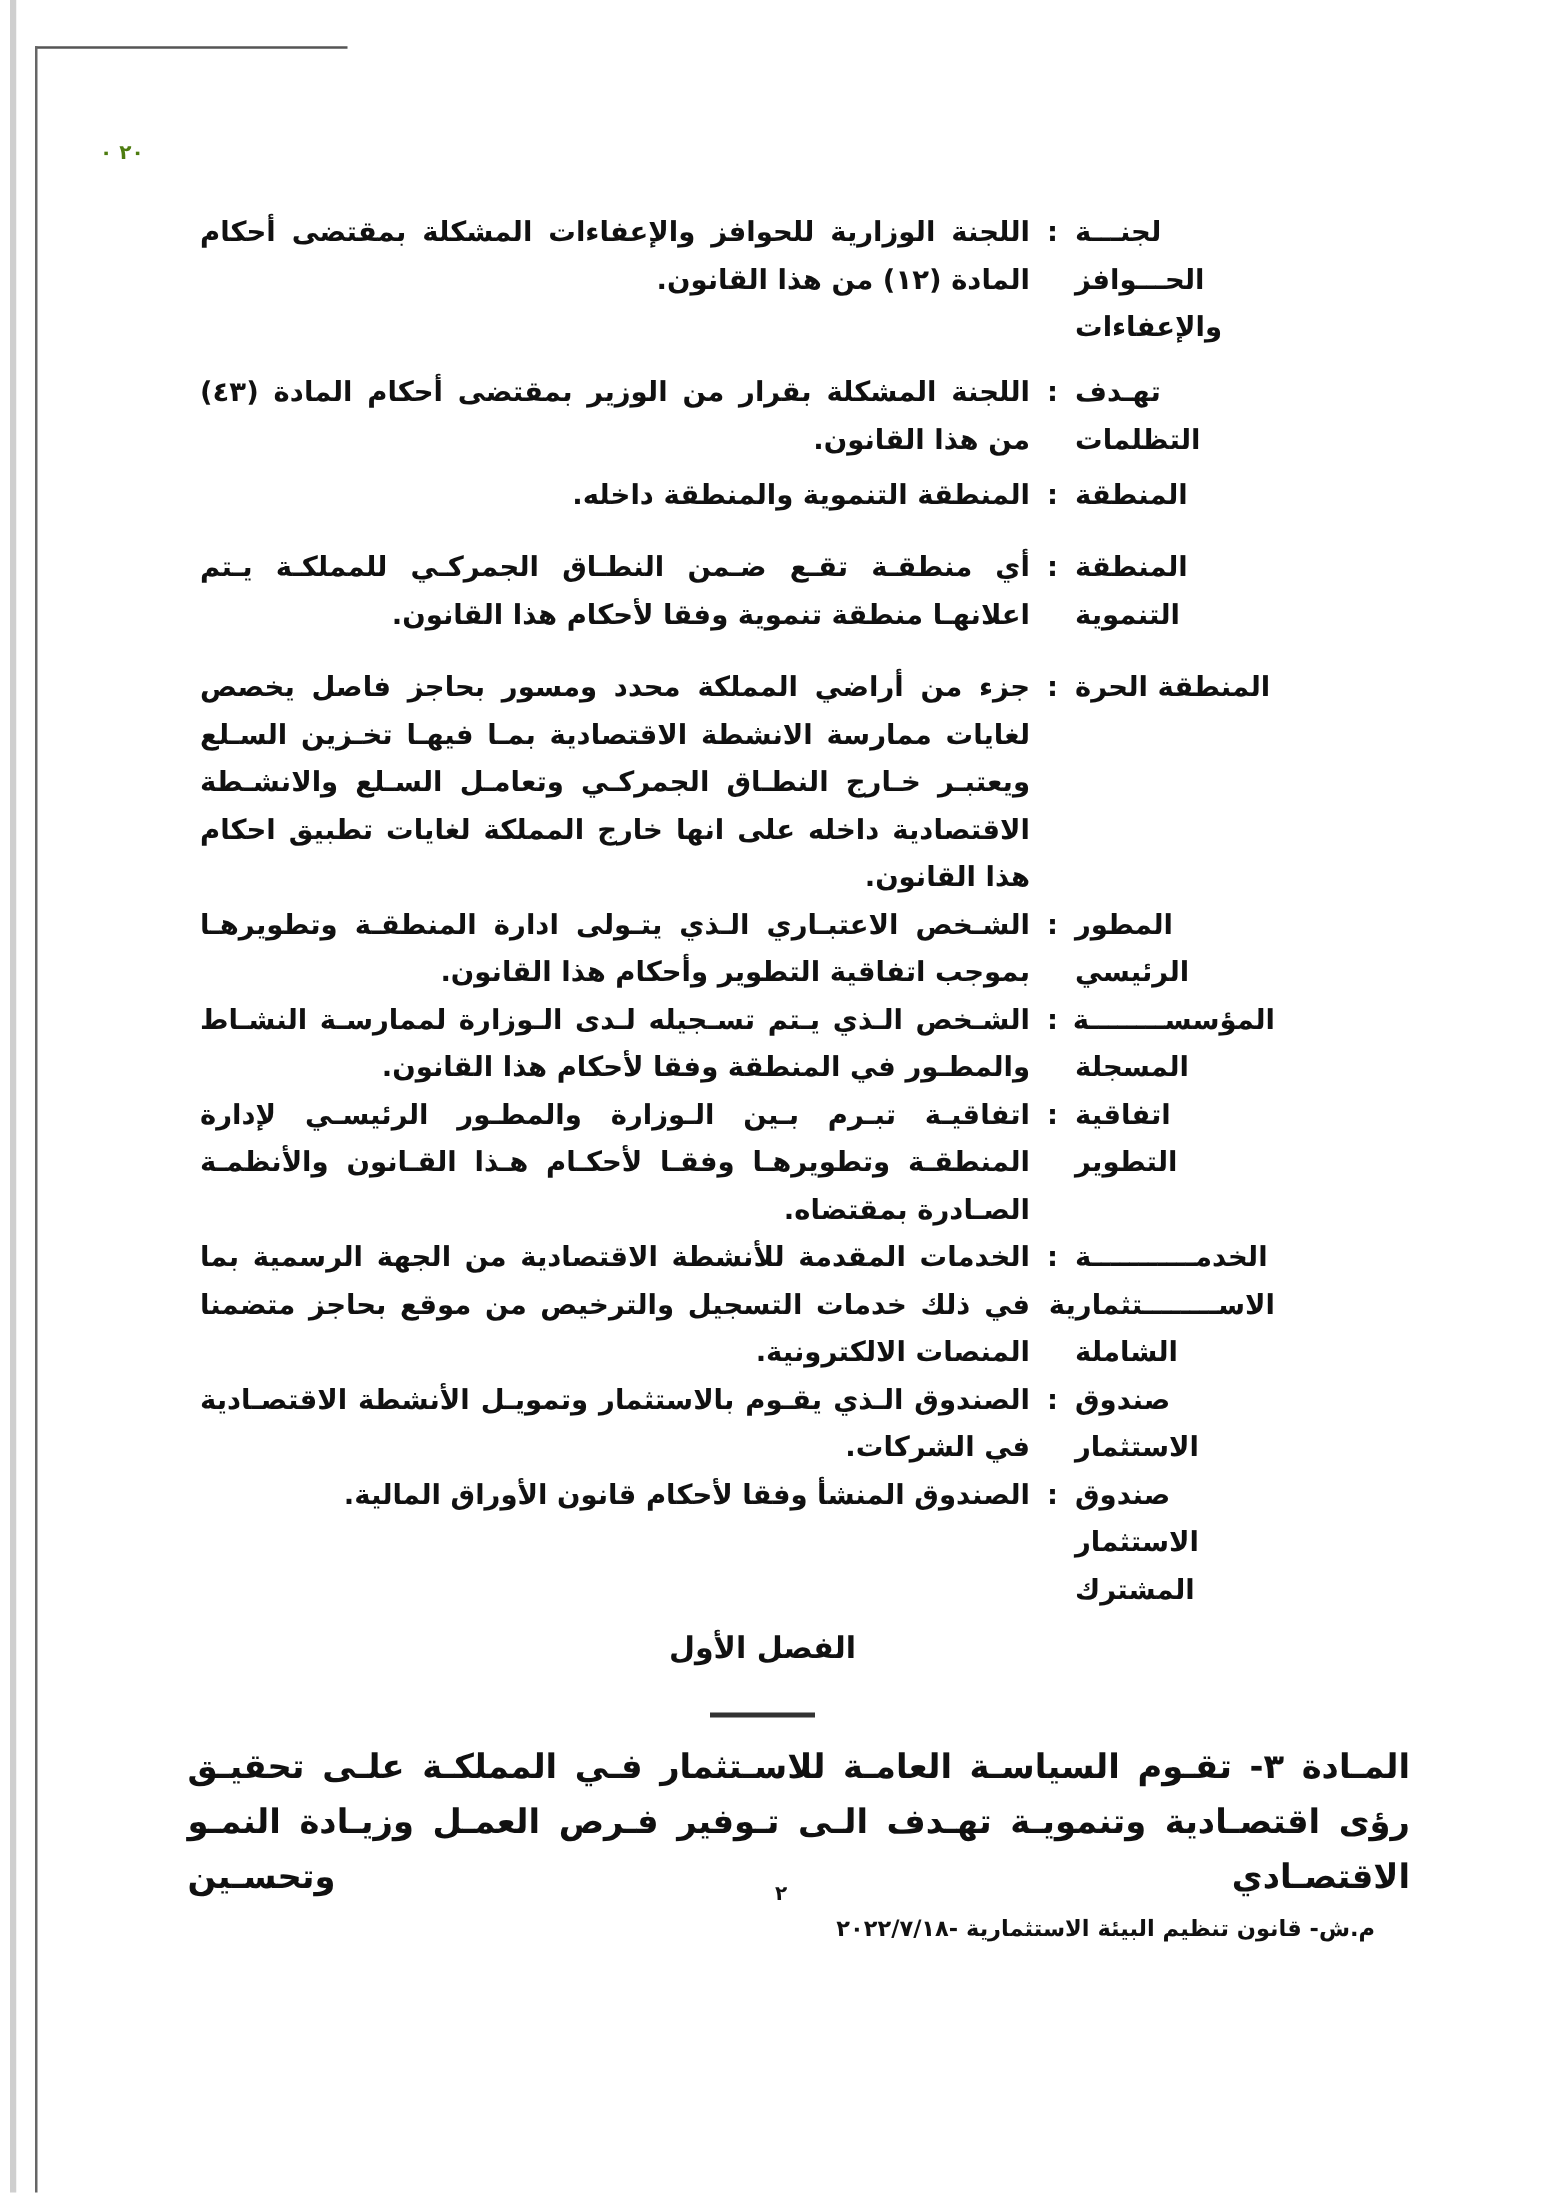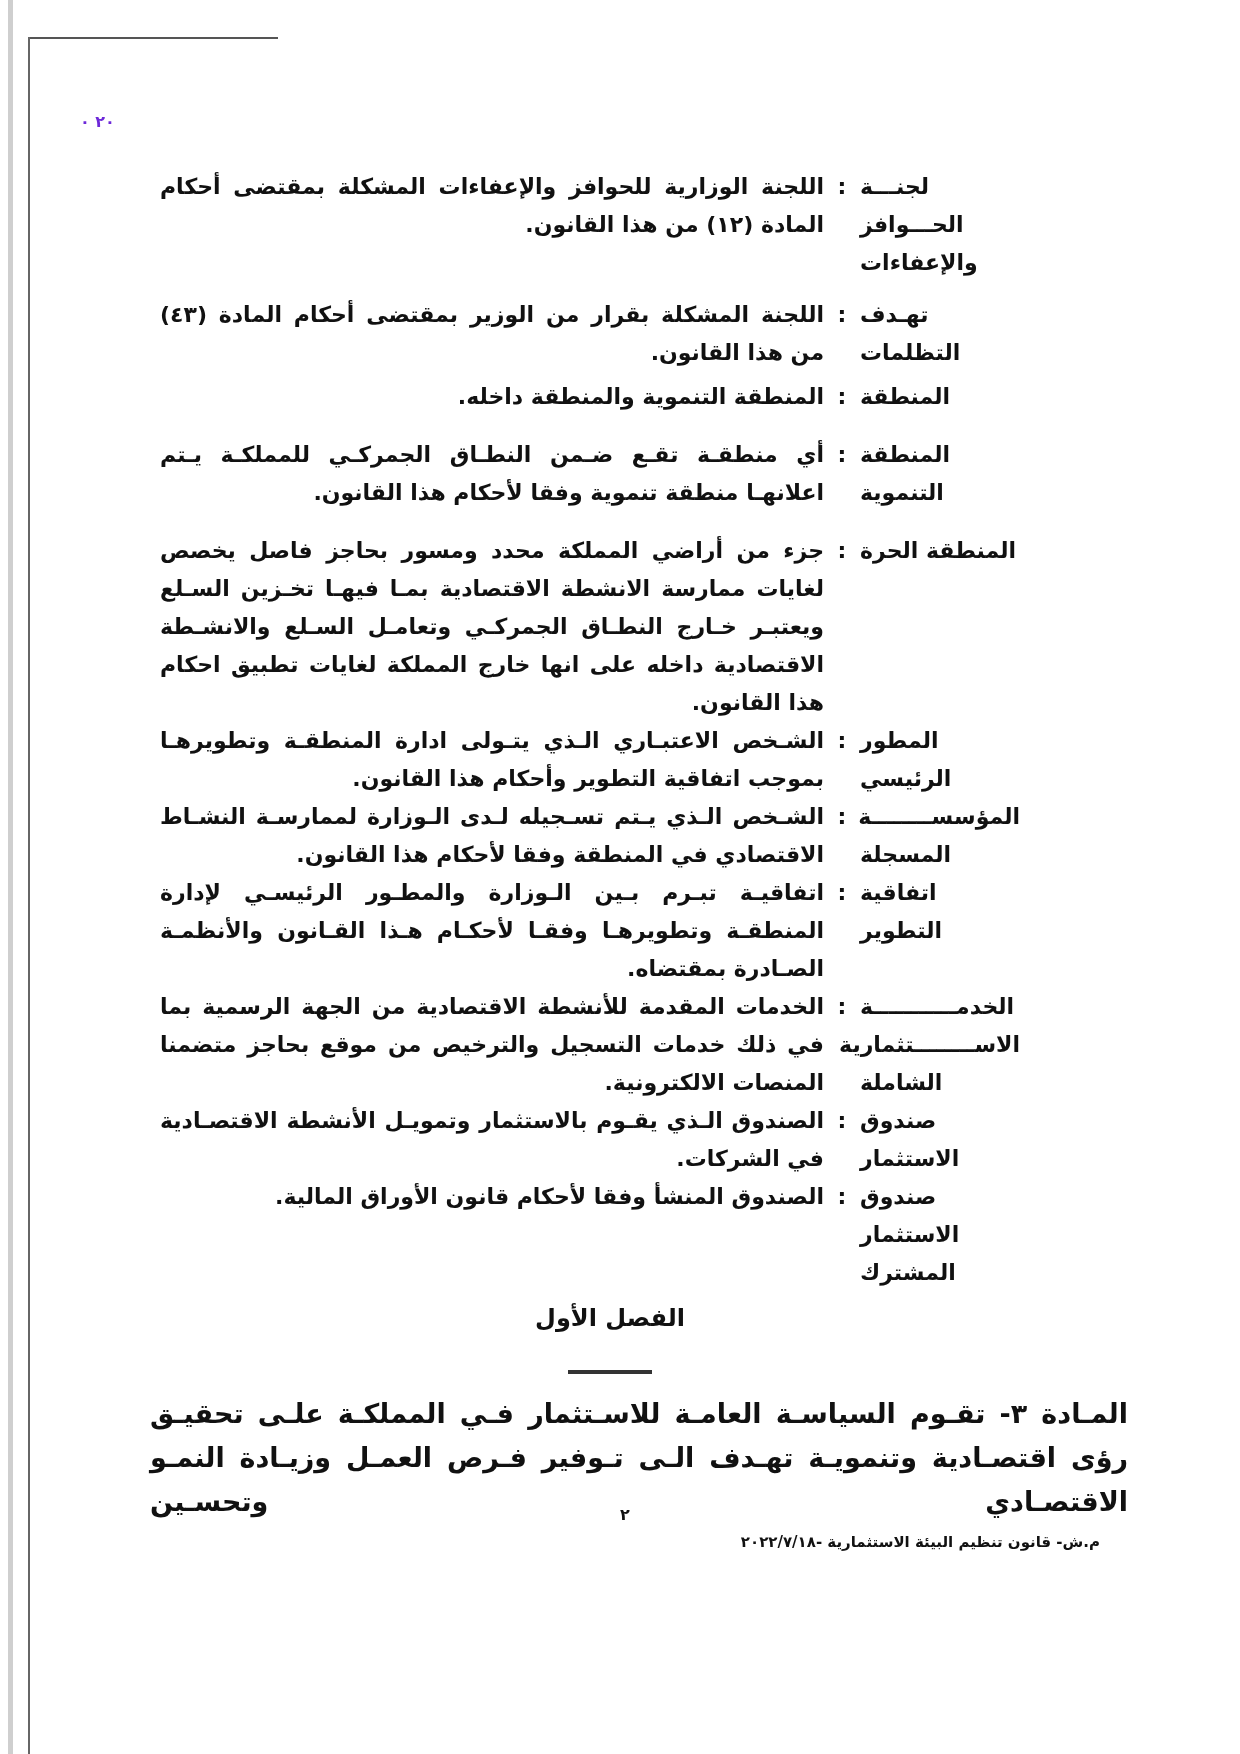--- a/index.html
+++ b/index.html
@@ -47,7 +47,7 @@
       font-weight: bold;
       direction: rtl;
       letter-spacing: 40px;
-      color: #6d28d9;
+      color: #4d7c0f;
     }
     .page {
       position: absolute;

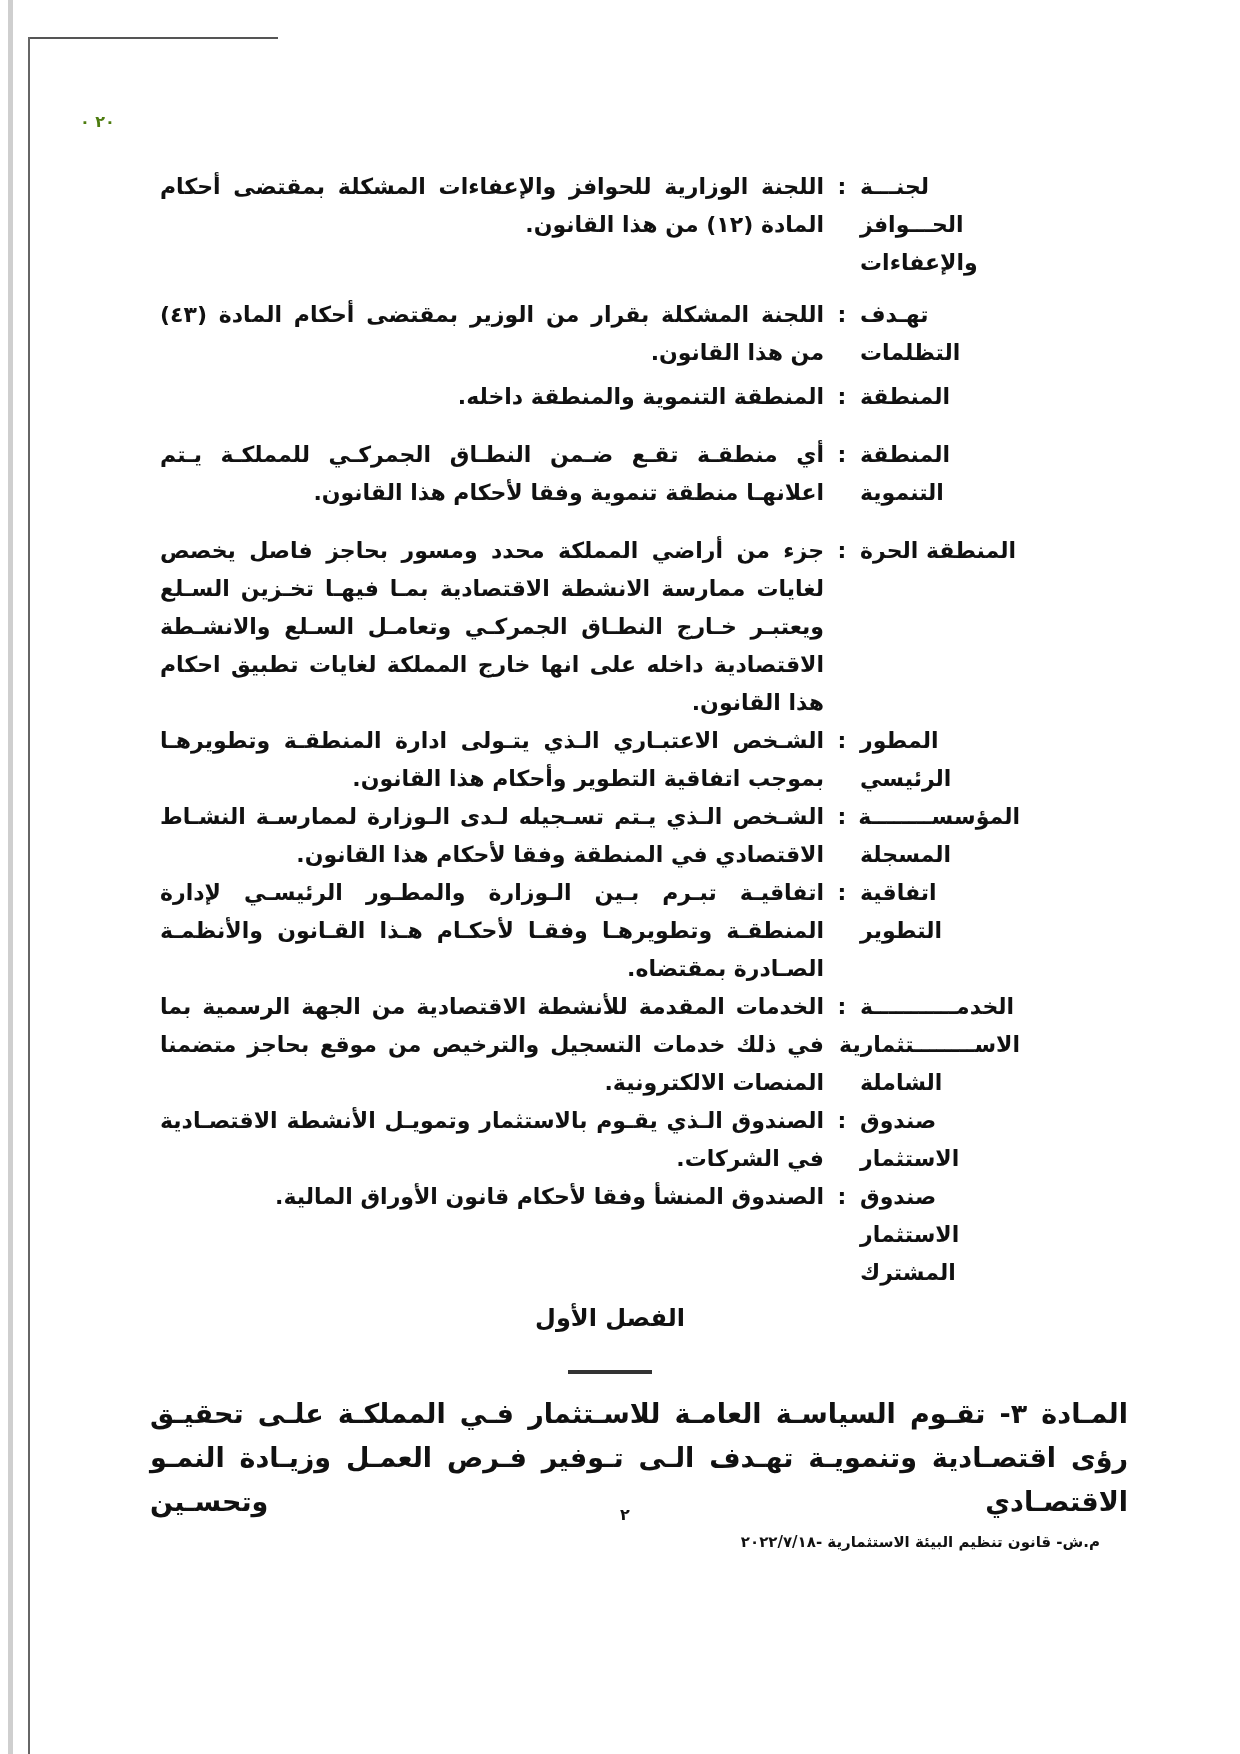--- a/index.html
+++ b/index.html
@@ -176,7 +176,7 @@
   <div class="def-row">
     <div class="def-term">المؤسســــــــة المسجلة</div>
     <div class="def-colon">:</div>
-    <div class="def-text">الشـخص الـذي يـتم تسـجيله لـدى الـوزارة لممارسـة النشـاط الاقتصادي في المنطقة وفقا لأحكام هذا القانون.</div>
+    <div class="def-text">الشـخص الـذي يـتم تسـجيله لـدى الـوزارة لممارسـة النشـاط والمطـور في المنطقة وفقا لأحكام هذا القانون.</div>
   </div>
   <div class="def-row">
     <div class="def-term">اتفاقية التطوير</div>

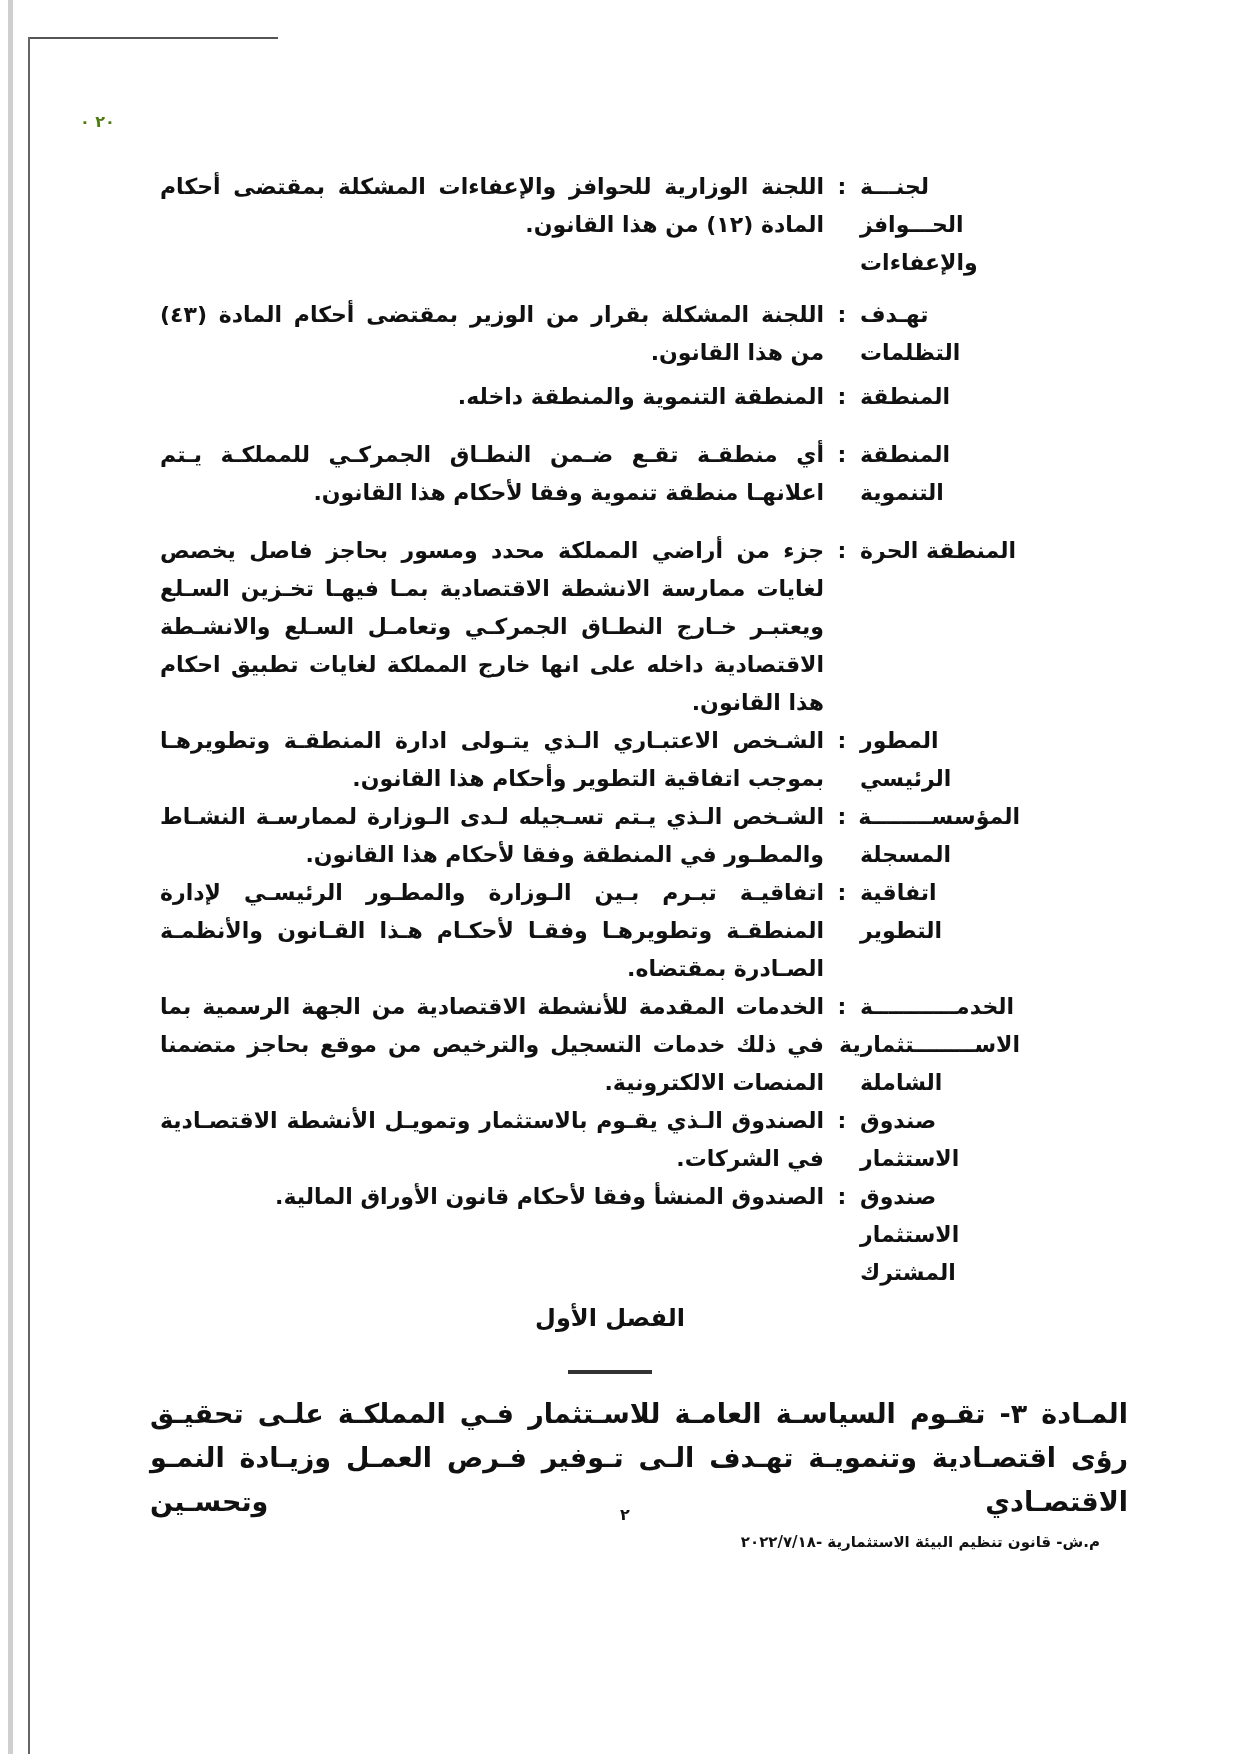--- a/index.html
+++ b/index.html
@@ -129,7 +129,7 @@
       position: absolute;
       right: 140px;
       top: 1533px;
-      font-size: 15px;
+      font-size: 18px;
       font-weight: bold;
       direction: rtl;
     }

